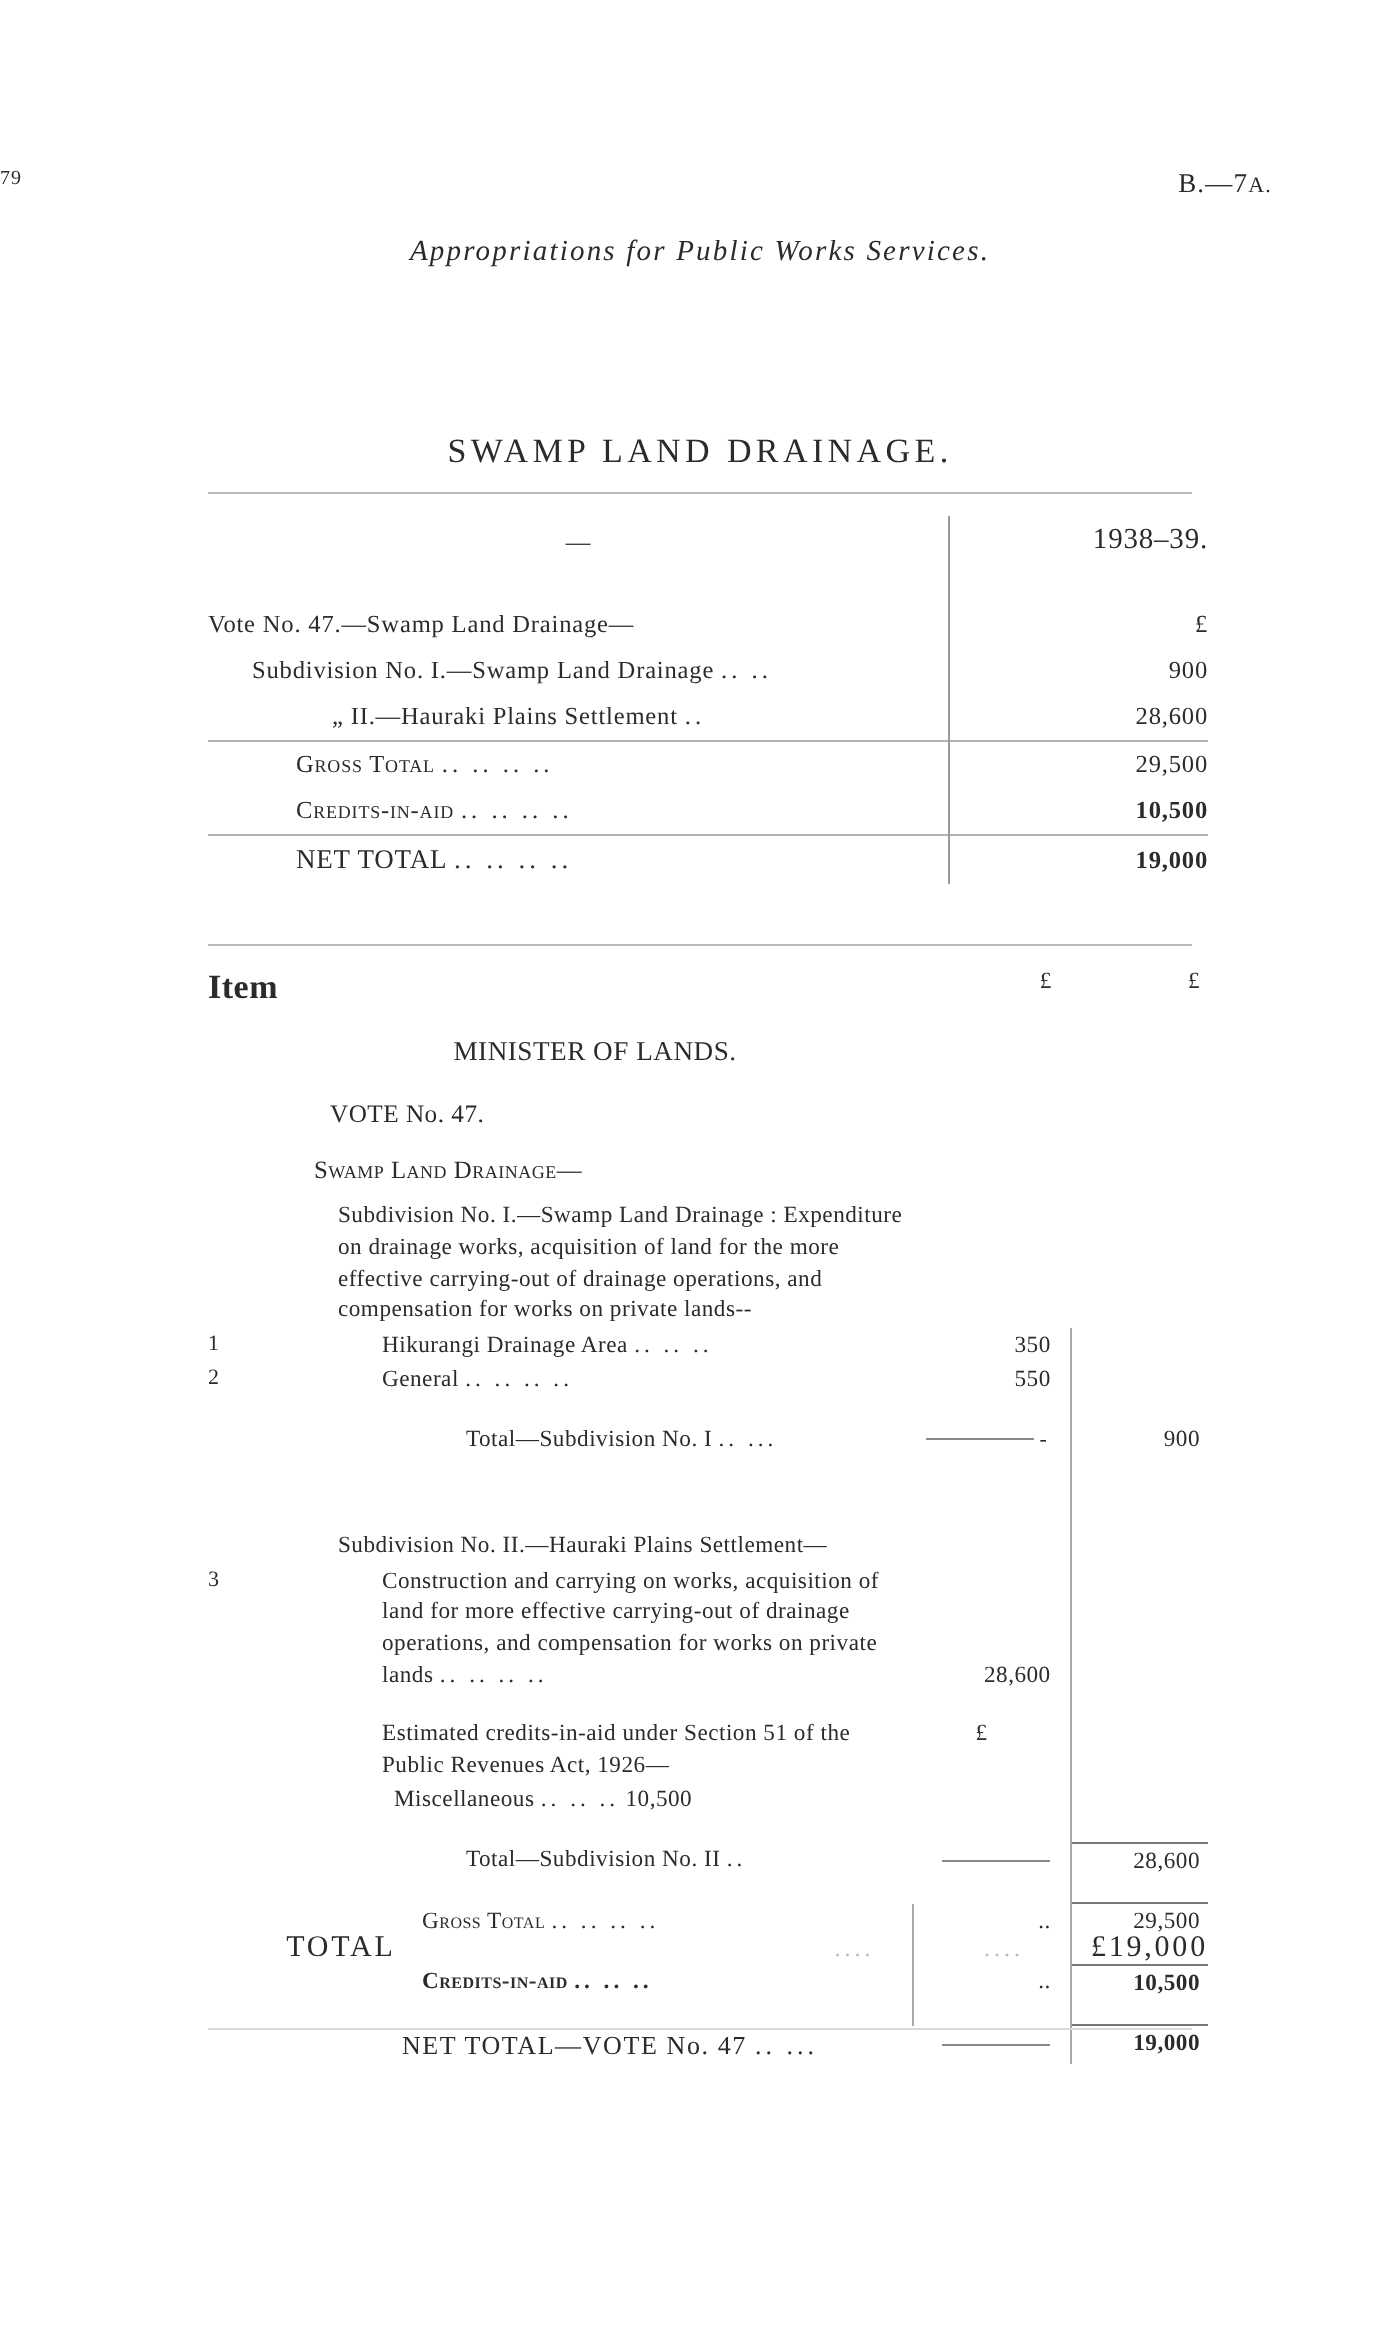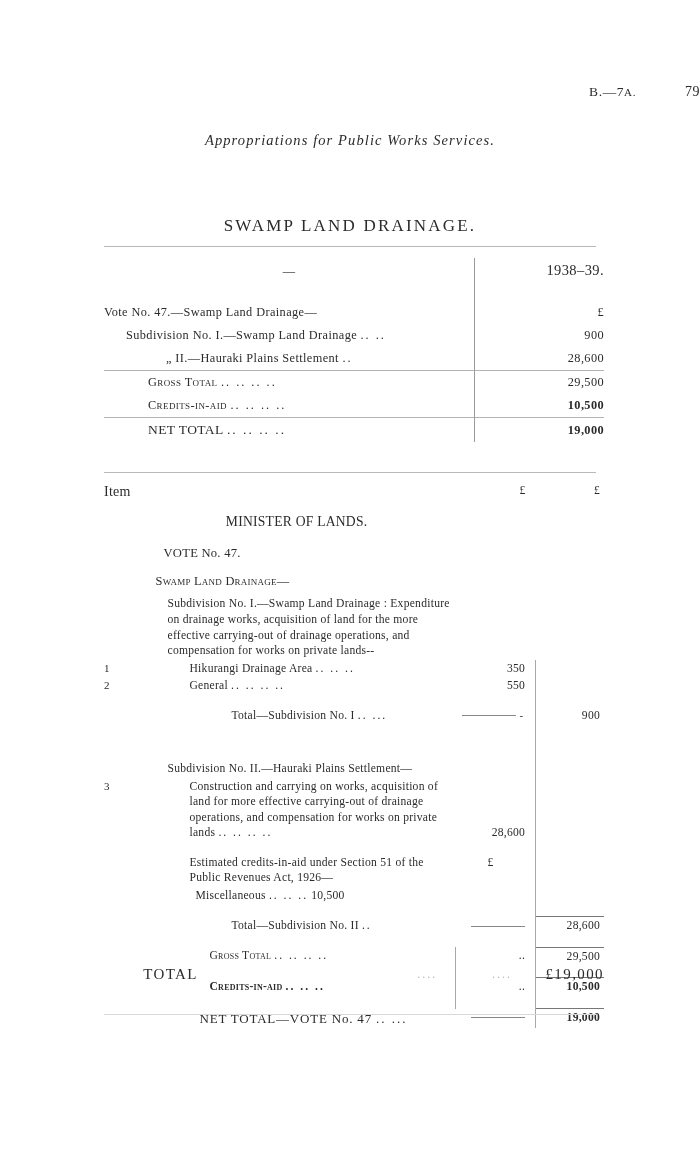--- a/index.html
+++ b/index.html
@@ -26,8 +26,8 @@
     position: absolute;
     left: 0; right: 0;
     top: 84px;
-    text-align: right;
-    font-size: 14px;
+    text-align: left;
+    font-size: 10px;
     letter-spacing: 0.5px;
   }
   .docref {

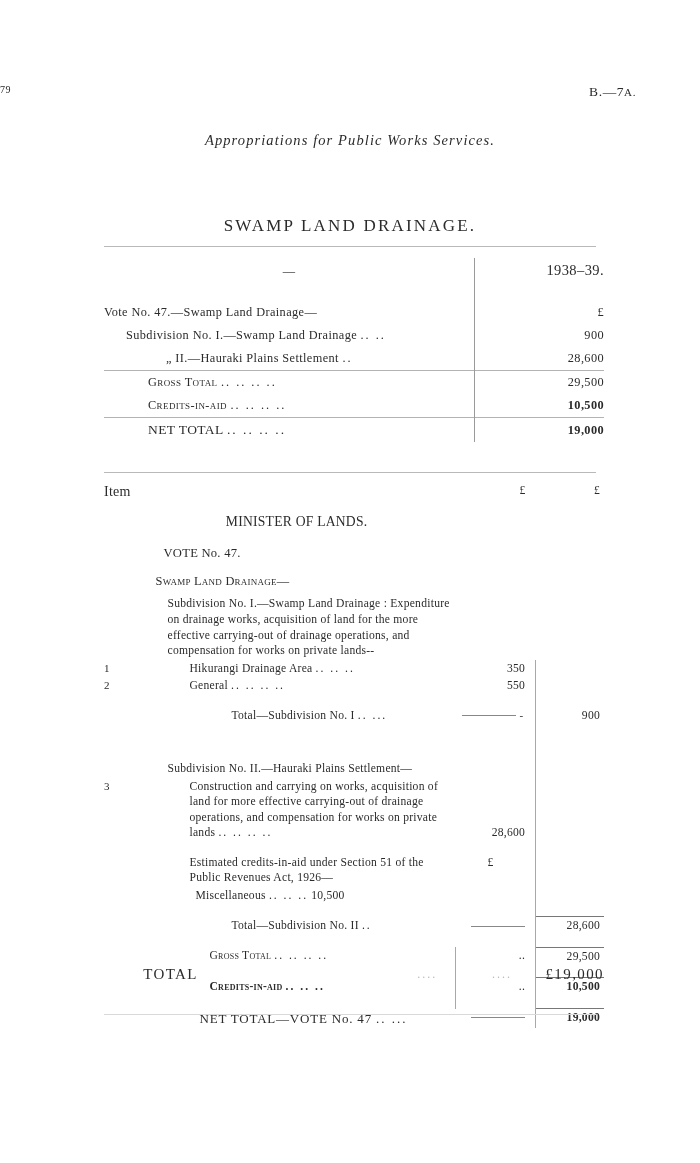--- a/index.html
+++ b/index.html
@@ -42,7 +42,7 @@
   .running-head {
     position: absolute;
     left: 0; right: 0;
-    top: 132px;
+    top: 118px;
     text-align: center;
     font-style: italic;
     font-size: 14.5px;

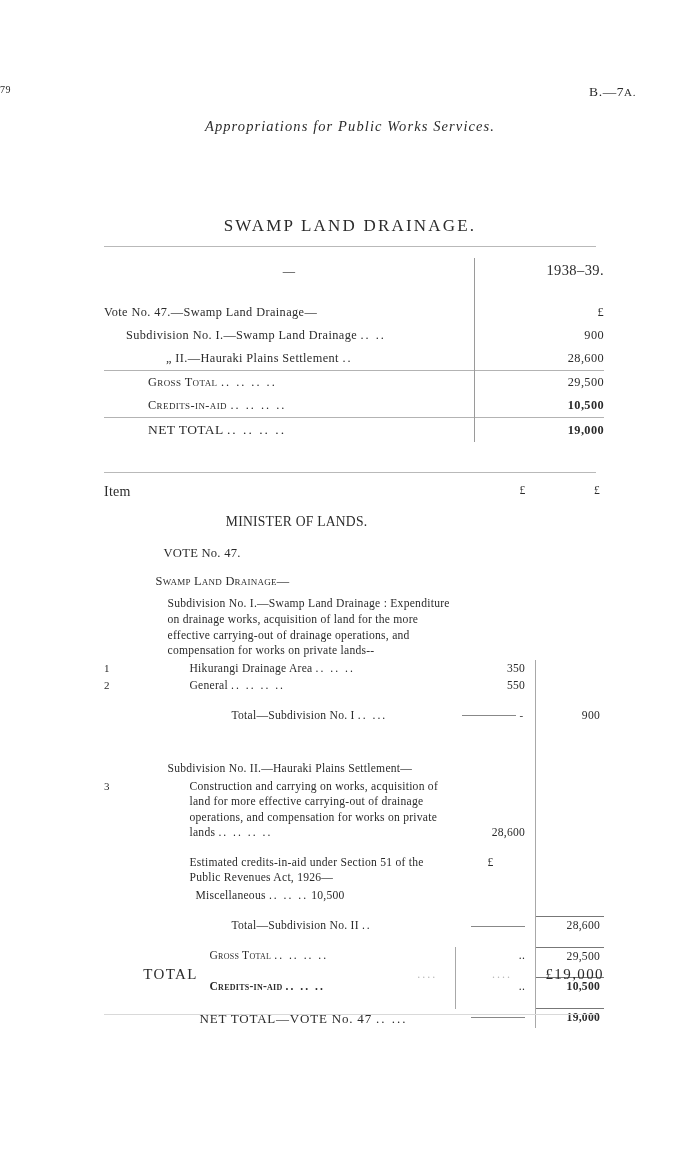--- a/index.html
+++ b/index.html
@@ -130,7 +130,7 @@
   .c-text { width: 330px; }
   .c-a { width: 70px; text-align: right; padding-right: 10px !important; }
   .c-b { width: 66px; text-align: right; padding-right: 4px !important; }
-  .item-hdr { font-size: 14px; }
+  .item-hdr { font-size: 17px; font-weight: bold; }
   .minister {
     text-align: center;
     font-size: 13.6px;

